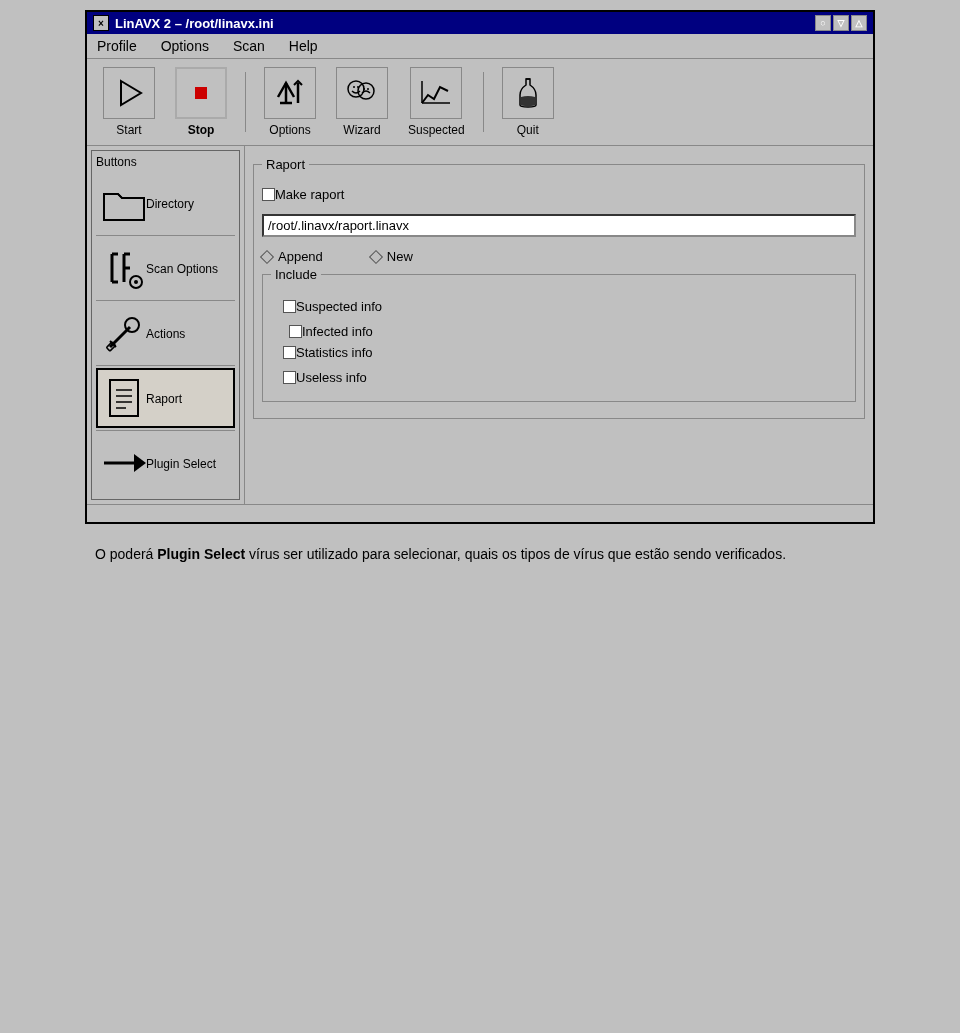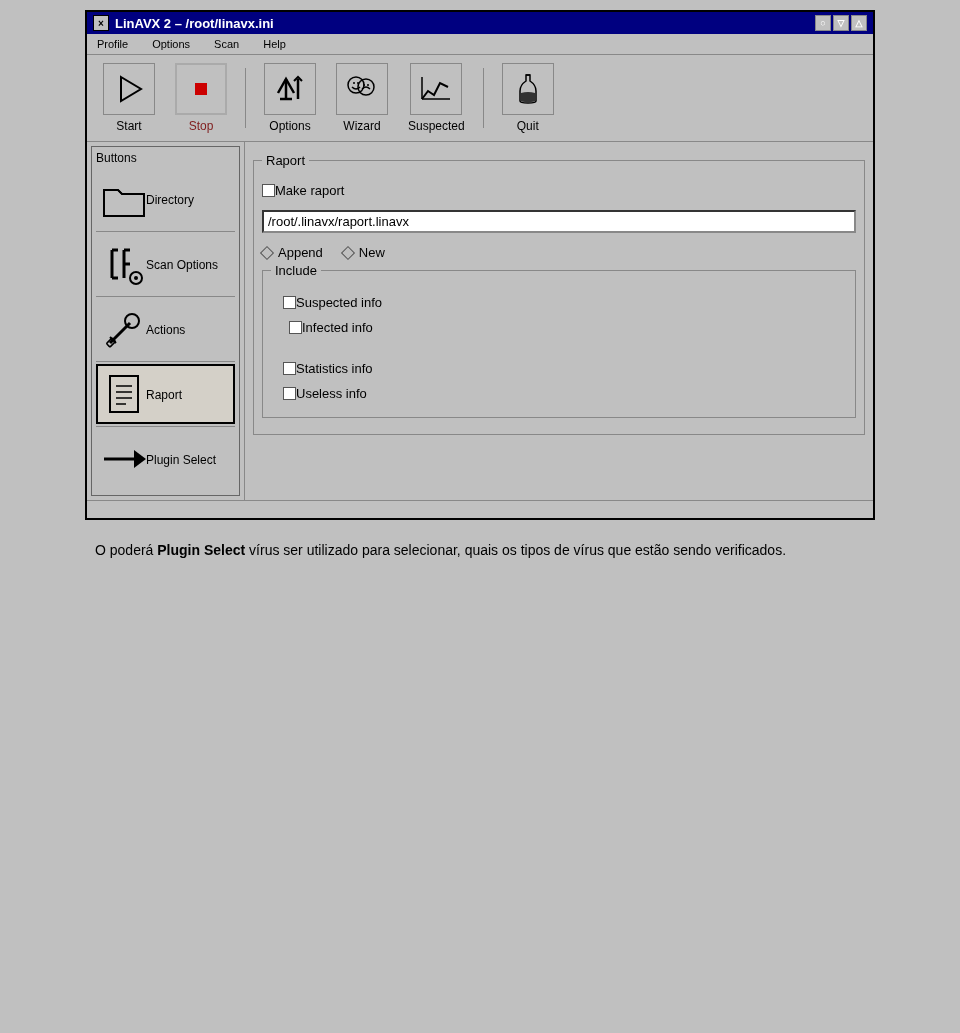--- a/index.html
+++ b/index.html
@@ -76,7 +76,7 @@
     .menu-item {
       padding: 2px 6px;
       cursor: pointer;
-      font-size: 11px;
+      font-size: 14px;
     }
 
     

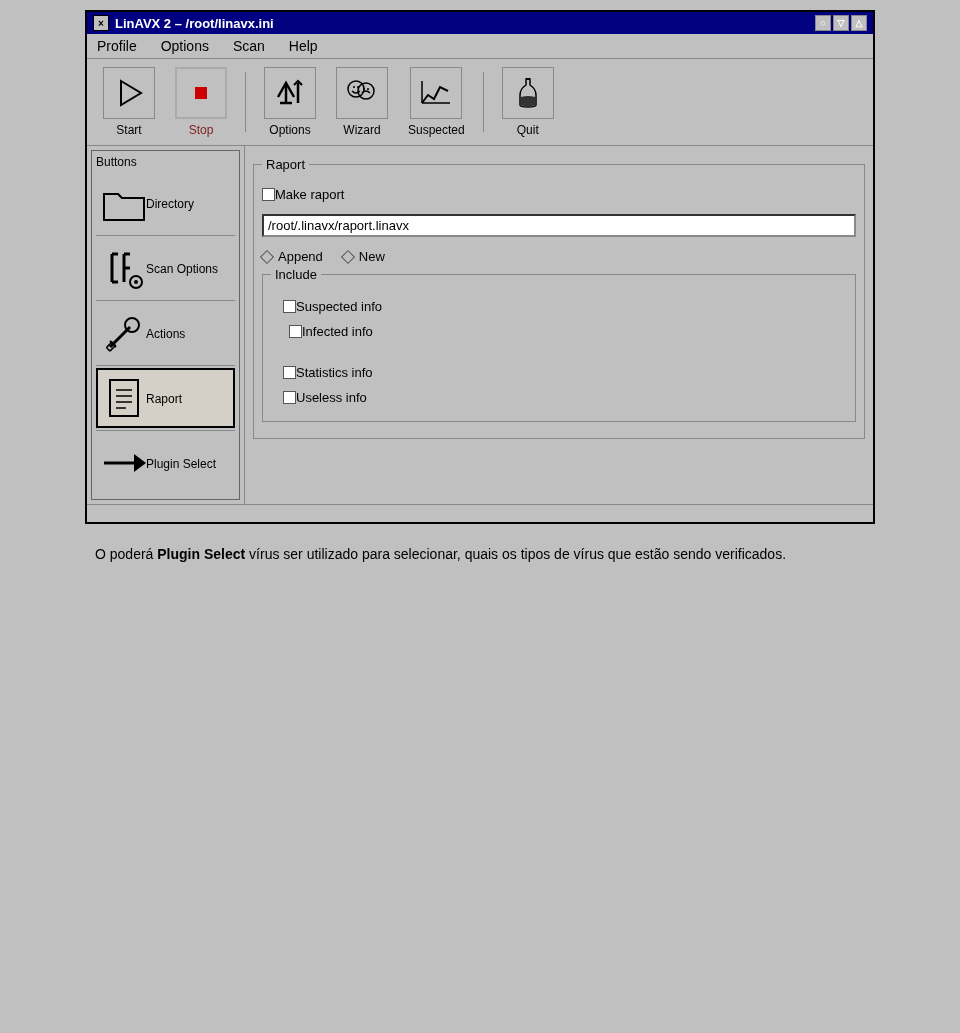--- a/index.html
+++ b/index.html
@@ -304,7 +304,7 @@
           <rect x="12" y="12" width="12" height="12" fill="#cc0000"></rect>
         </svg>
       </div>
-      <span class="toolbar-label" style="color:#7f1d1d;">Stop</span>
+      <span class="toolbar-label" style="color:#000000;font-weight:bold;">Stop</span>
     </div>
 
     <div class="toolbar-divider"></div>

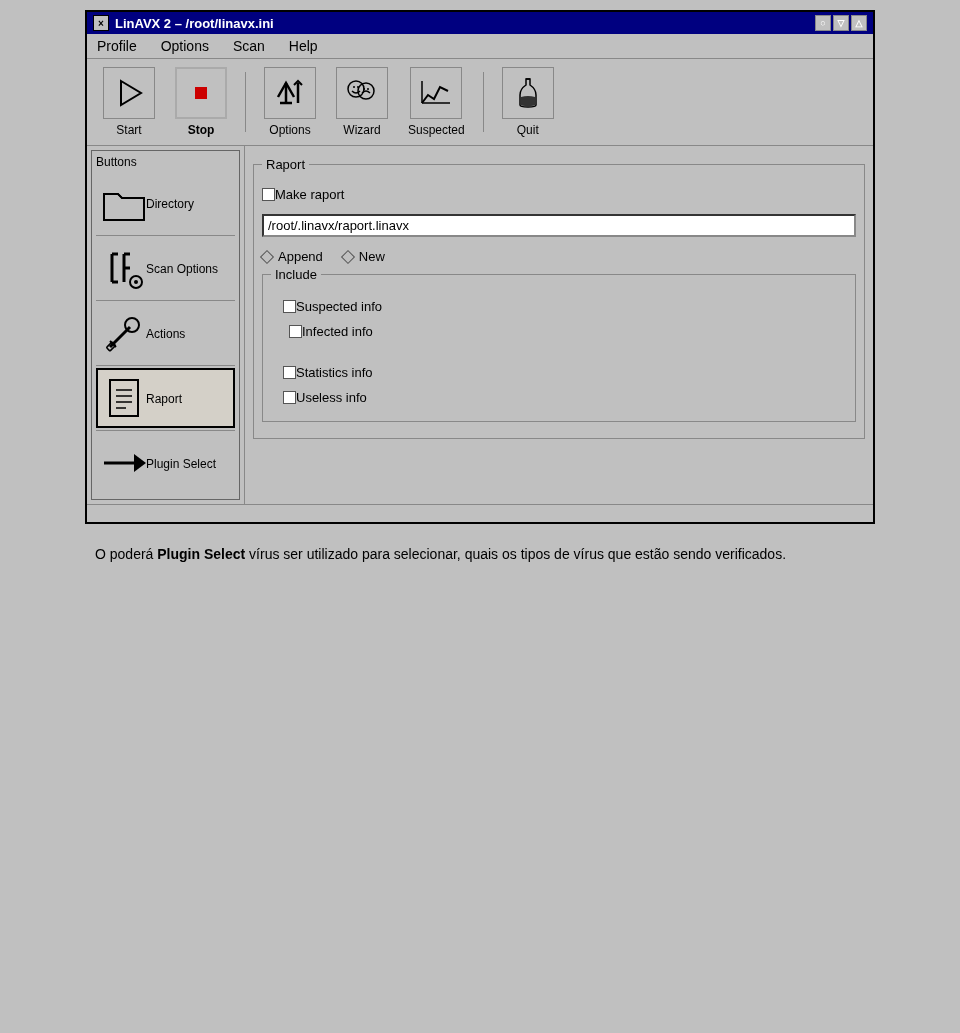--- a/index.html
+++ b/index.html
@@ -230,7 +230,7 @@
 
     .radio-row {
       display: flex;
-      gap: 20px;
+      gap: 48px;
       margin: 6px 0;
     }
 

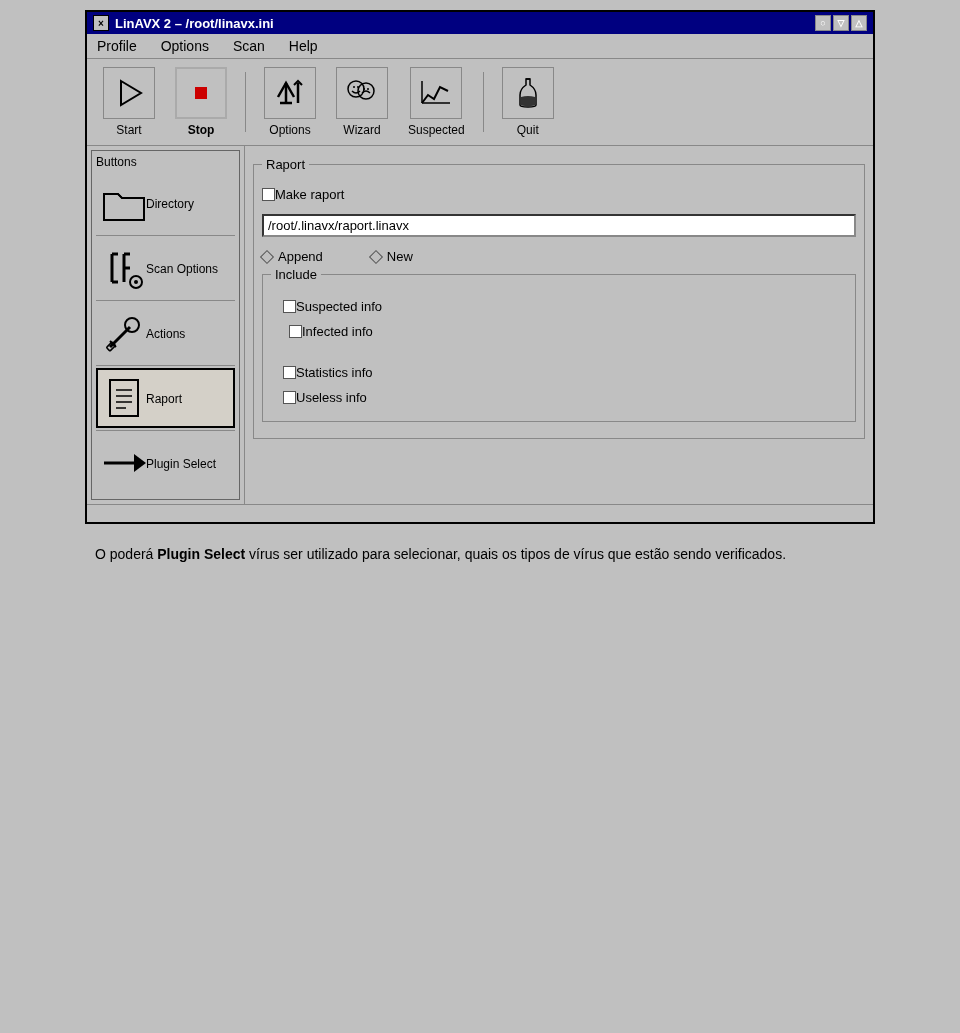--- a/index.html
+++ b/index.html
@@ -485,7 +485,7 @@
             </label>
           </div>
 
-          <div class="panel-row" style="margin-bottom:26px;padding-left:6px;">
+          <div class="panel-row" style="margin-bottom:6px;padding-left:6px;">
             <label class="checkbox-label">
               <span class="checkbox"></span>
               <span>Infected info</span>

